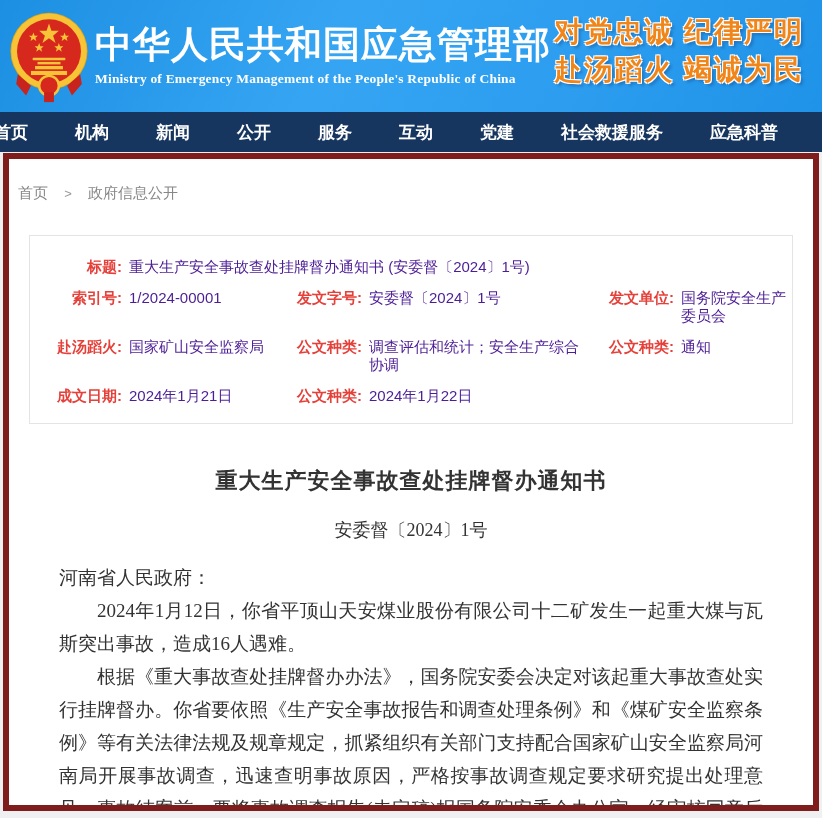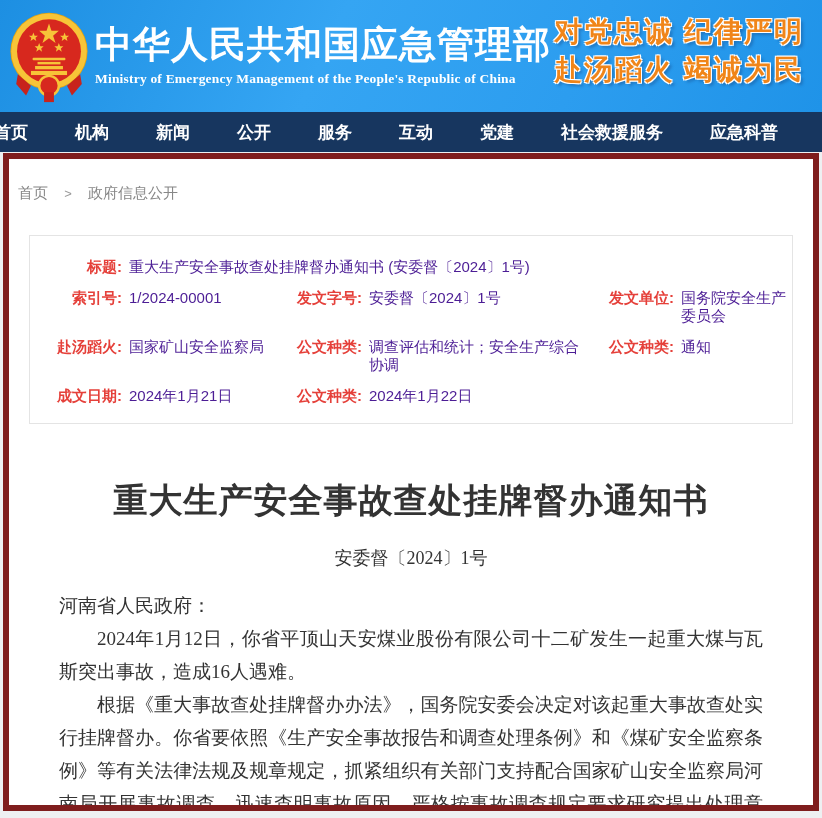--- a/index.html
+++ b/index.html
@@ -68,8 +68,8 @@
   
   .doc { padding:0 50px; color:#333; font-family:"Liberation Serif", serif; }
   .doc-title {
-    margin:54px 0 0; text-align:center;
-    font-size:34px; font-weight:bold; letter-spacing:1px;
+    margin:42px 0 0; text-align:center;
+    font-size:22px; font-weight:bold; letter-spacing:1px;
   }
   .doc-number { margin-top:22px; text-align:center; font-size:18px; }
   .doc-body { margin-top:19px; font-size:19px; line-height:33px; text-align:justify; }

